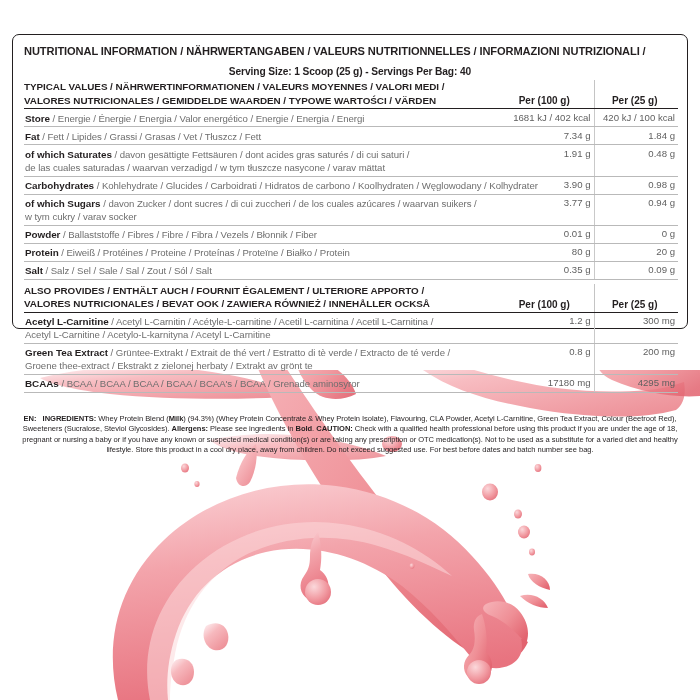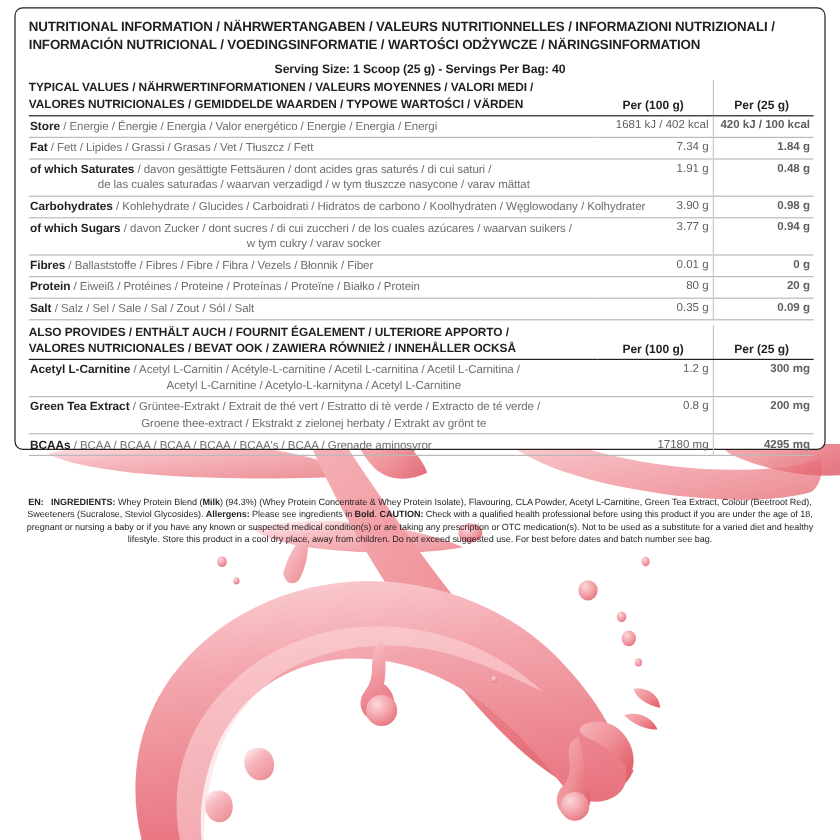--- a/index.html
+++ b/index.html
@@ -26,8 +26,8 @@
   
   #panel {
     position: absolute;
-    left: 12px; top: 6px;
-    width: 676px; height: 369px;
+    left: 12px; top: 34px;
+    width: 676px; height: 295px;
     border: 1.6px solid #231f20;
     border-radius: 7px;
     background: #ffffff;

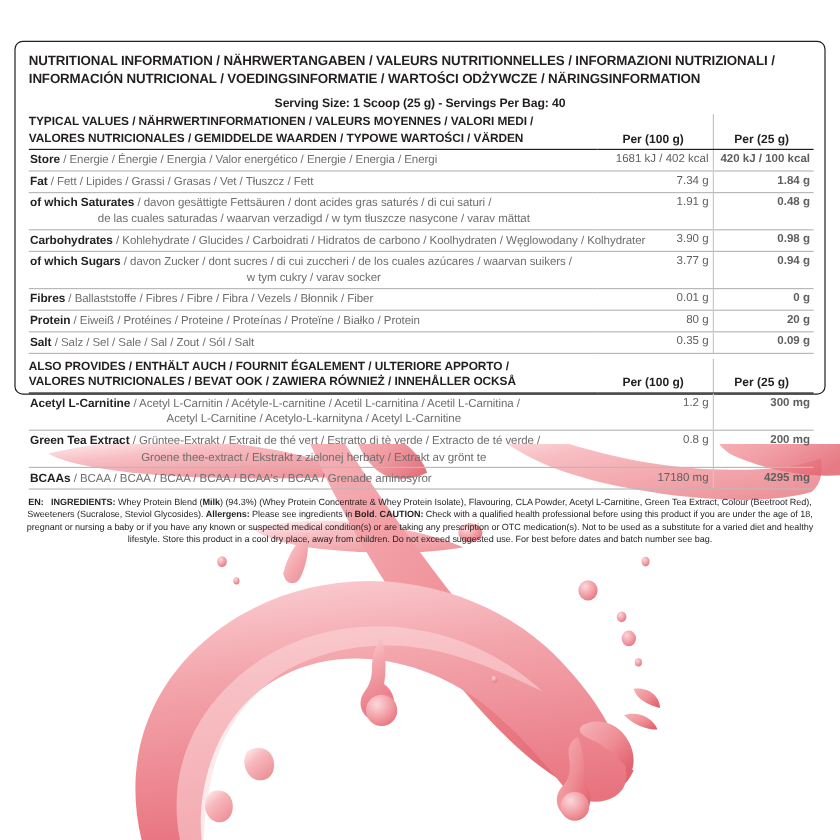--- a/index.html
+++ b/index.html
@@ -221,7 +221,6 @@
 
     <div>
       <div class="hdr-title">NUTRITIONAL INFORMATION / NÄHRWERTANGABEN / VALEURS NUTRITIONNELLES / INFORMAZIONI NUTRIZIONALI /</div>
-      <div class="hdr-title">INFORMACIÓN NUTRICIONAL / VOEDINGSINFORMATIE / WARTOŚCI ODŻYWCZE / NÄRINGSINFORMATION</div>
     </div>
 
     <div class="serving-line">Serving Size: 1 Scoop (25 g)  -  Servings Per Bag: 40</div>

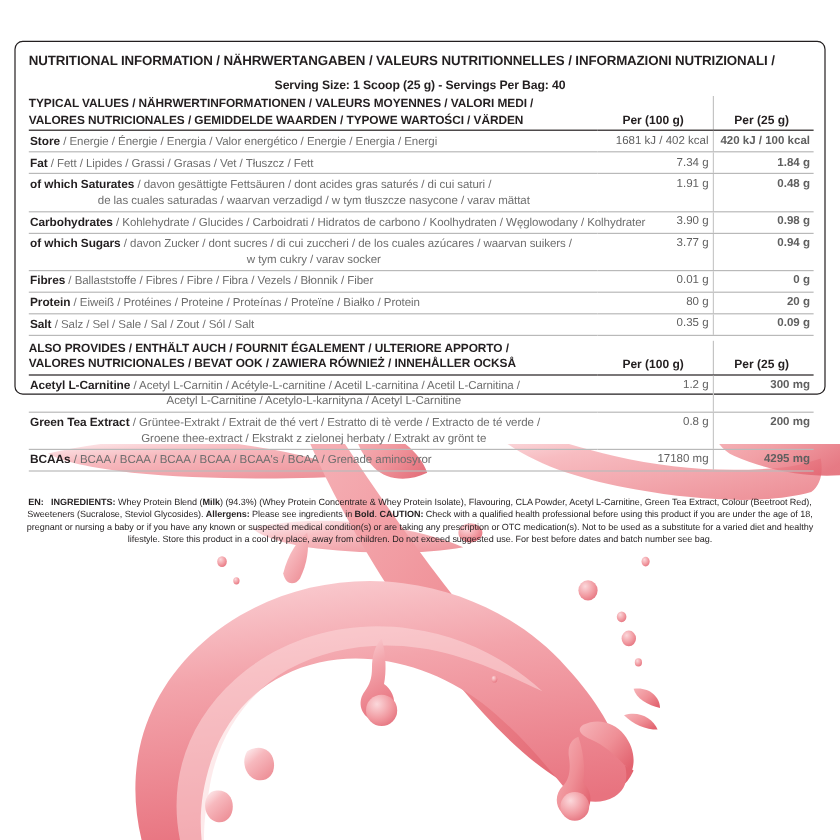--- a/index.html
+++ b/index.html
@@ -118,7 +118,7 @@
     white-space: nowrap;
     vertical-align: top;
   }
-  .v-cell.vb { border-left: 0.9px solid #c9c9c9; font-weight: bold; }
+  .v-cell.vb { border-left: 0.9px solid #c9c9c9; }
 
   
   .colsep { border-left: 0.9px solid #c4c4c4; }

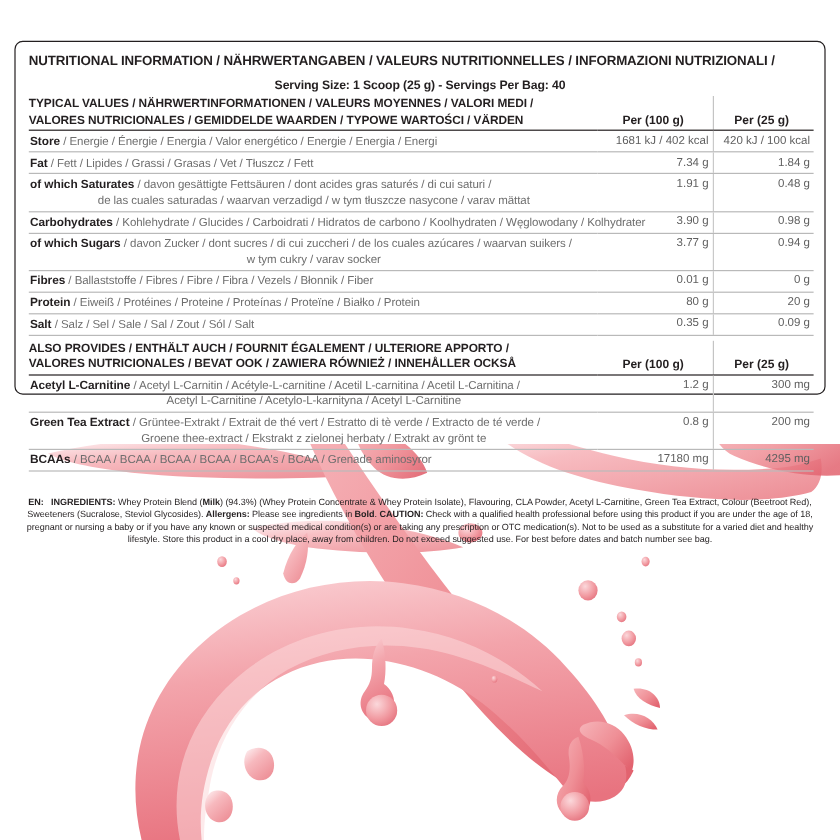--- a/index.html
+++ b/index.html
@@ -108,7 +108,6 @@
   .n-cell .cont {
     display: block;
     color: #6e6e6e;
-    text-align: center;
   }
   .v-cell {
     font-size: 9.6px;

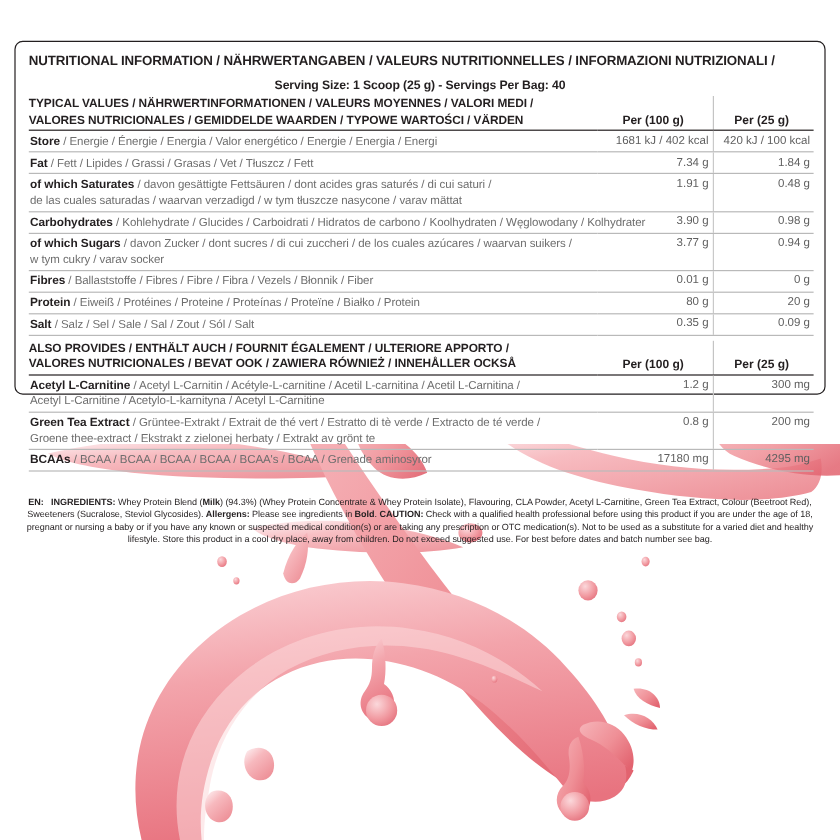--- a/index.html
+++ b/index.html
@@ -284,7 +284,7 @@
 
         <tr class="row">
           <td class="n-cell">
-            <b>Fibres</b><span> / Ballaststoffe / Fibres / Fibre / Fibra / Vezels / Błonnik / Fiber</span>
+            <b>Powder</b><span> / Ballaststoffe / Fibres / Fibre / Fibra / Vezels / Błonnik / Fiber</span>
           </td>
           <td class="v-cell">0.01 g</td>
           <td class="v-cell vb">0 g</td>

